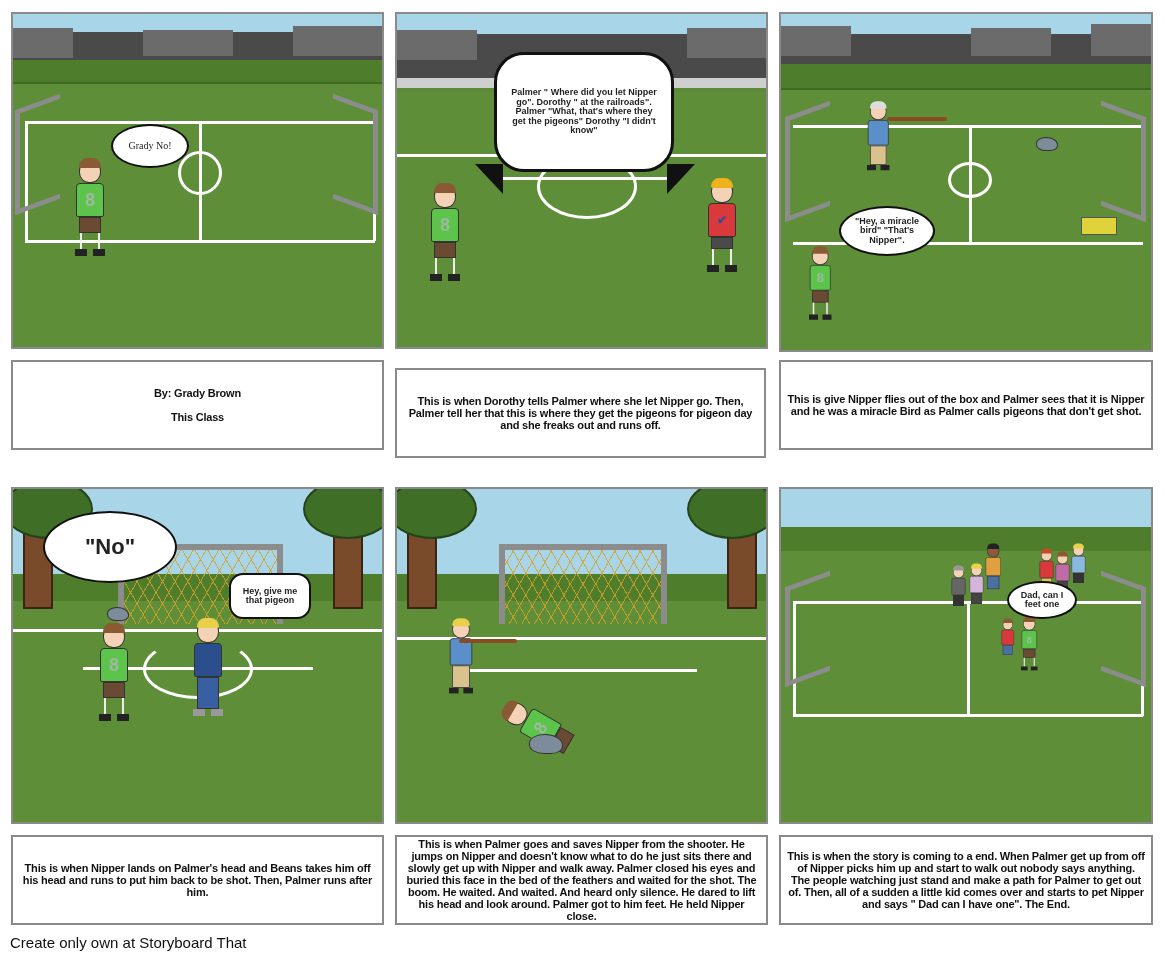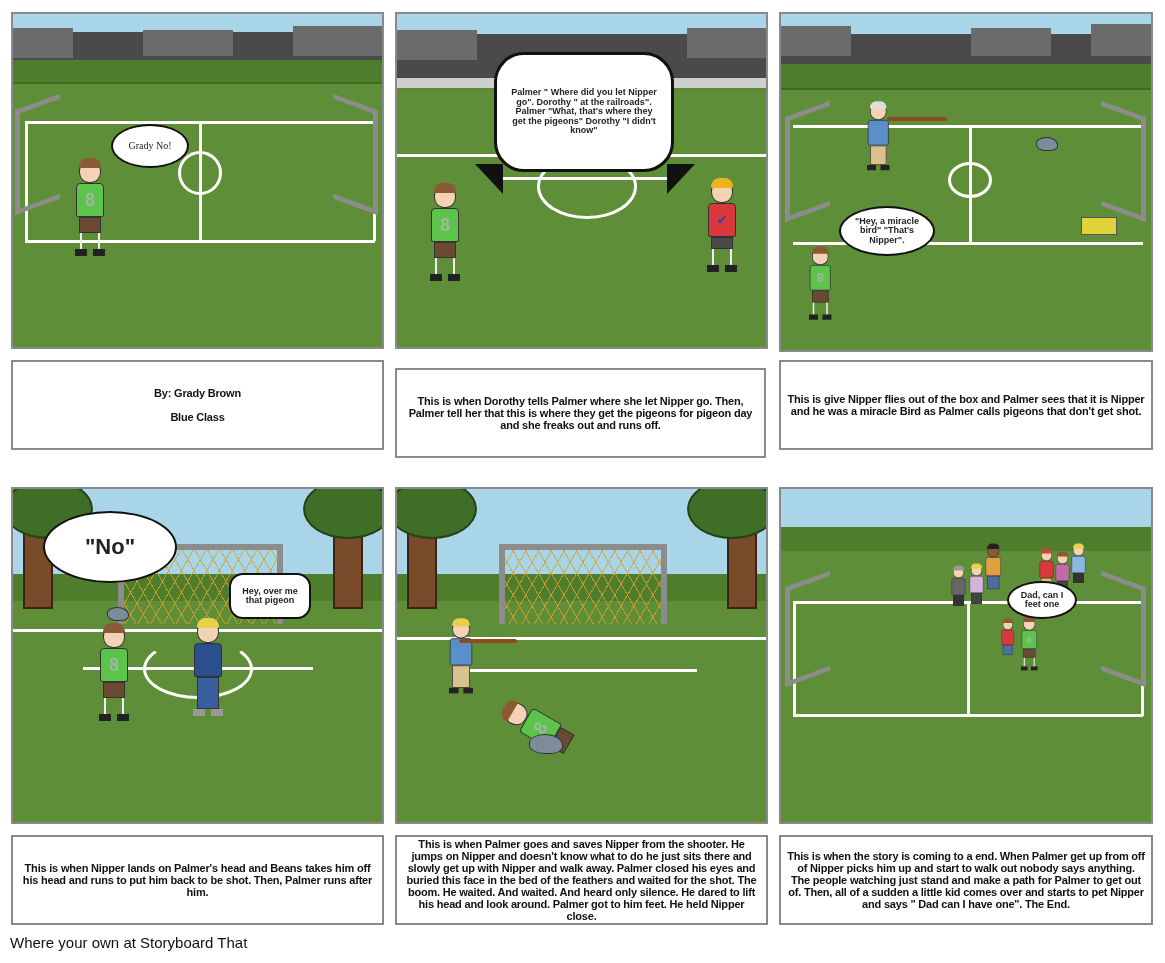--- a/index.html
+++ b/index.html
@@ -68,7 +68,7 @@
 </div>
 <div class="caption" style="left:11px;top:360px;width:373px;height:90px;">
   <p>By: Grady Brown</p>
-  <p>Blue Class</p>
+  <p>This Class</p>
 </div>
 
 <div class="panel" style="left:395px;top:12px;width:373px;height:337px;">

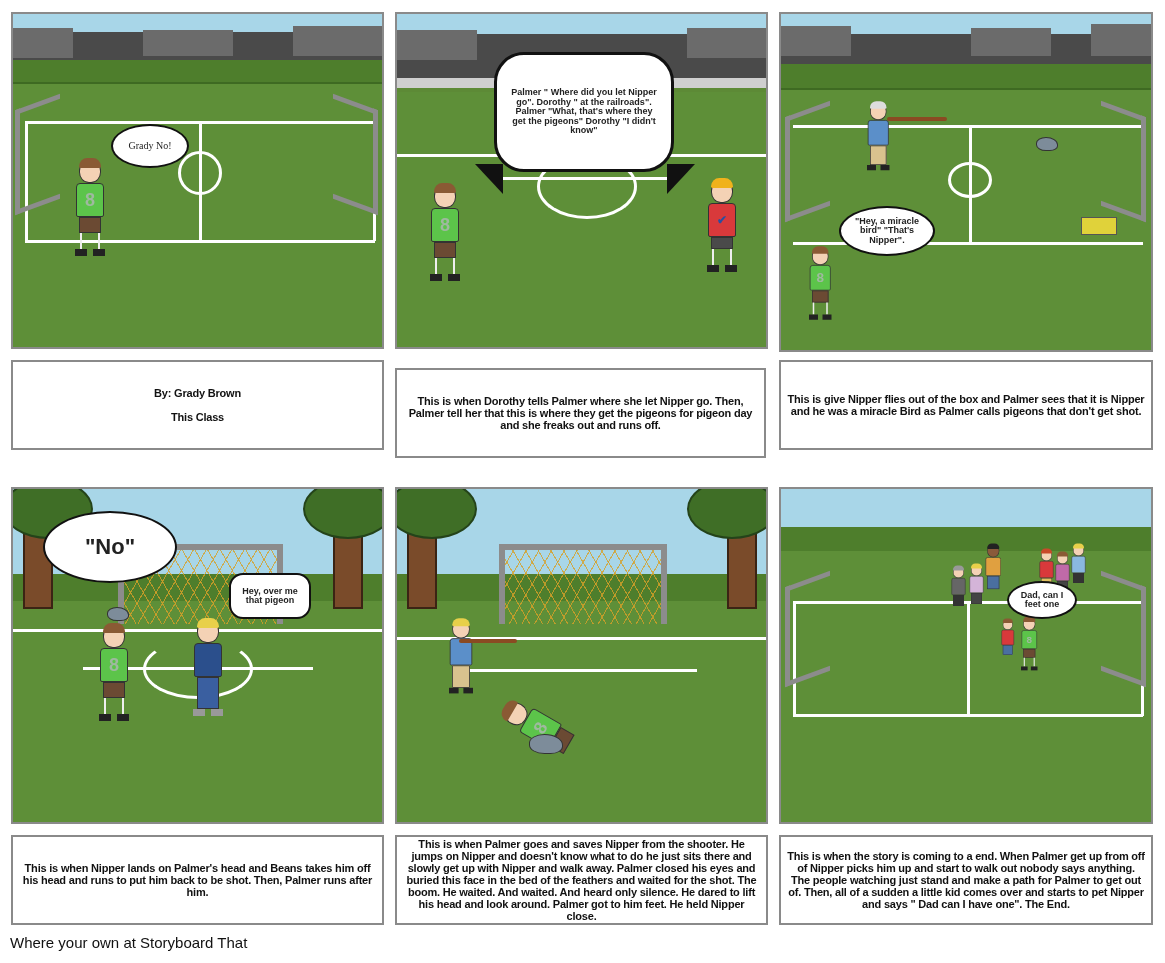--- a/index.html
+++ b/index.html
@@ -185,7 +185,7 @@
     <span>"No"</span>
   </div>
   <div class="bubble rect" style="left:216px;top:84px;width:82px;height:46px;font-size:9px;font-family:'Liberation Sans Narrow','Liberation Sans',sans-serif;border-radius:14px;">
-    <span>Hey, over me that pigeon</span>
+    <span>Hey, give me that pigeon</span>
   </div>
 </div>
 <div class="caption" style="left:11px;top:835px;width:373px;height:90px;">

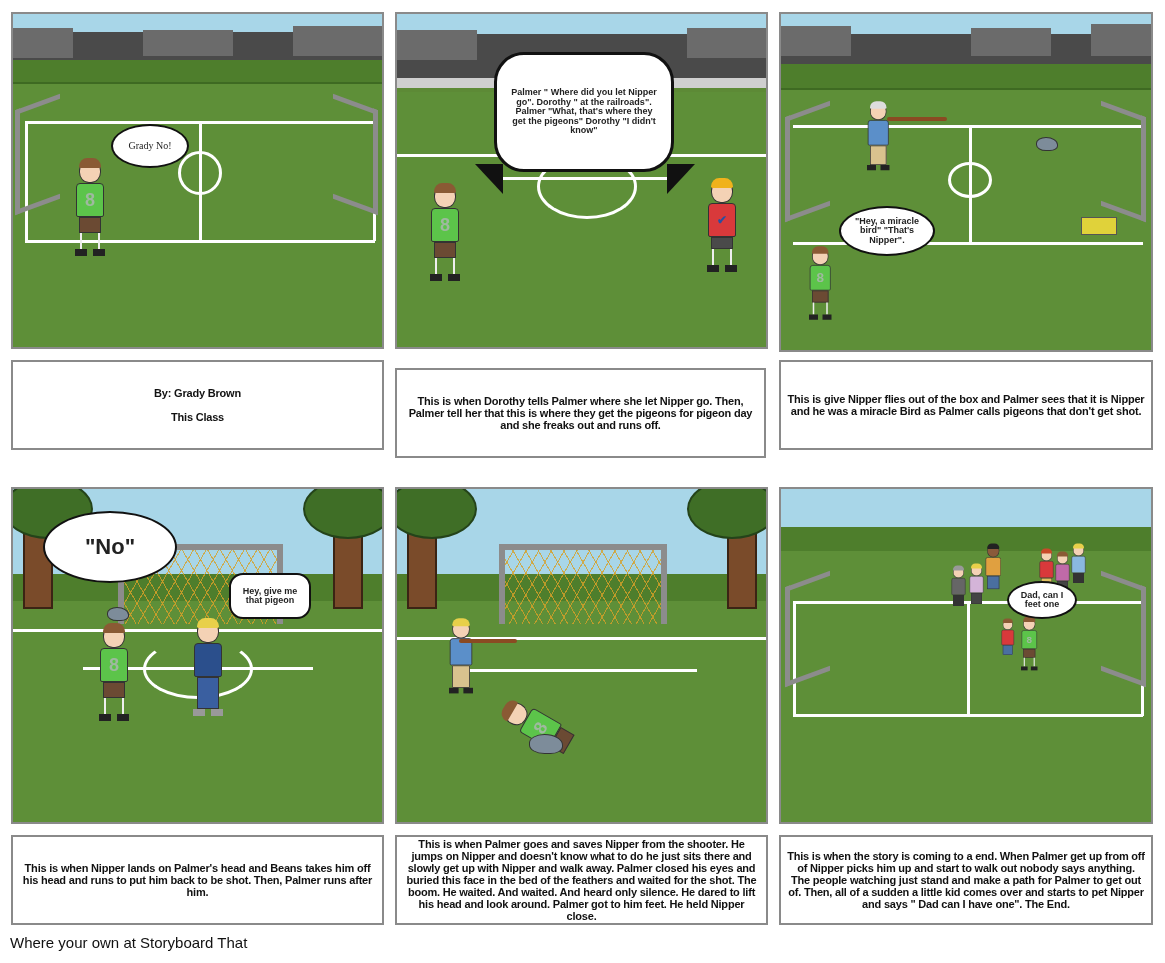--- a/index.html
+++ b/index.html
@@ -304,6 +304,6 @@
   <span>This is when the story is coming to a end. When Palmer get up from off of Nipper picks him up and start to walk out nobody says anything. The people watching just stand and make a path for Palmer to get out of. Then, all of a sudden a little kid comes over and starts to pet Nipper and says " Dad can I have one". The End.</span>
 </div>
 
-<div class="footer">Where your own at Storyboard That</div>
+<div class="footer">Create only own at Storyboard That</div>
 
 </body></html>

